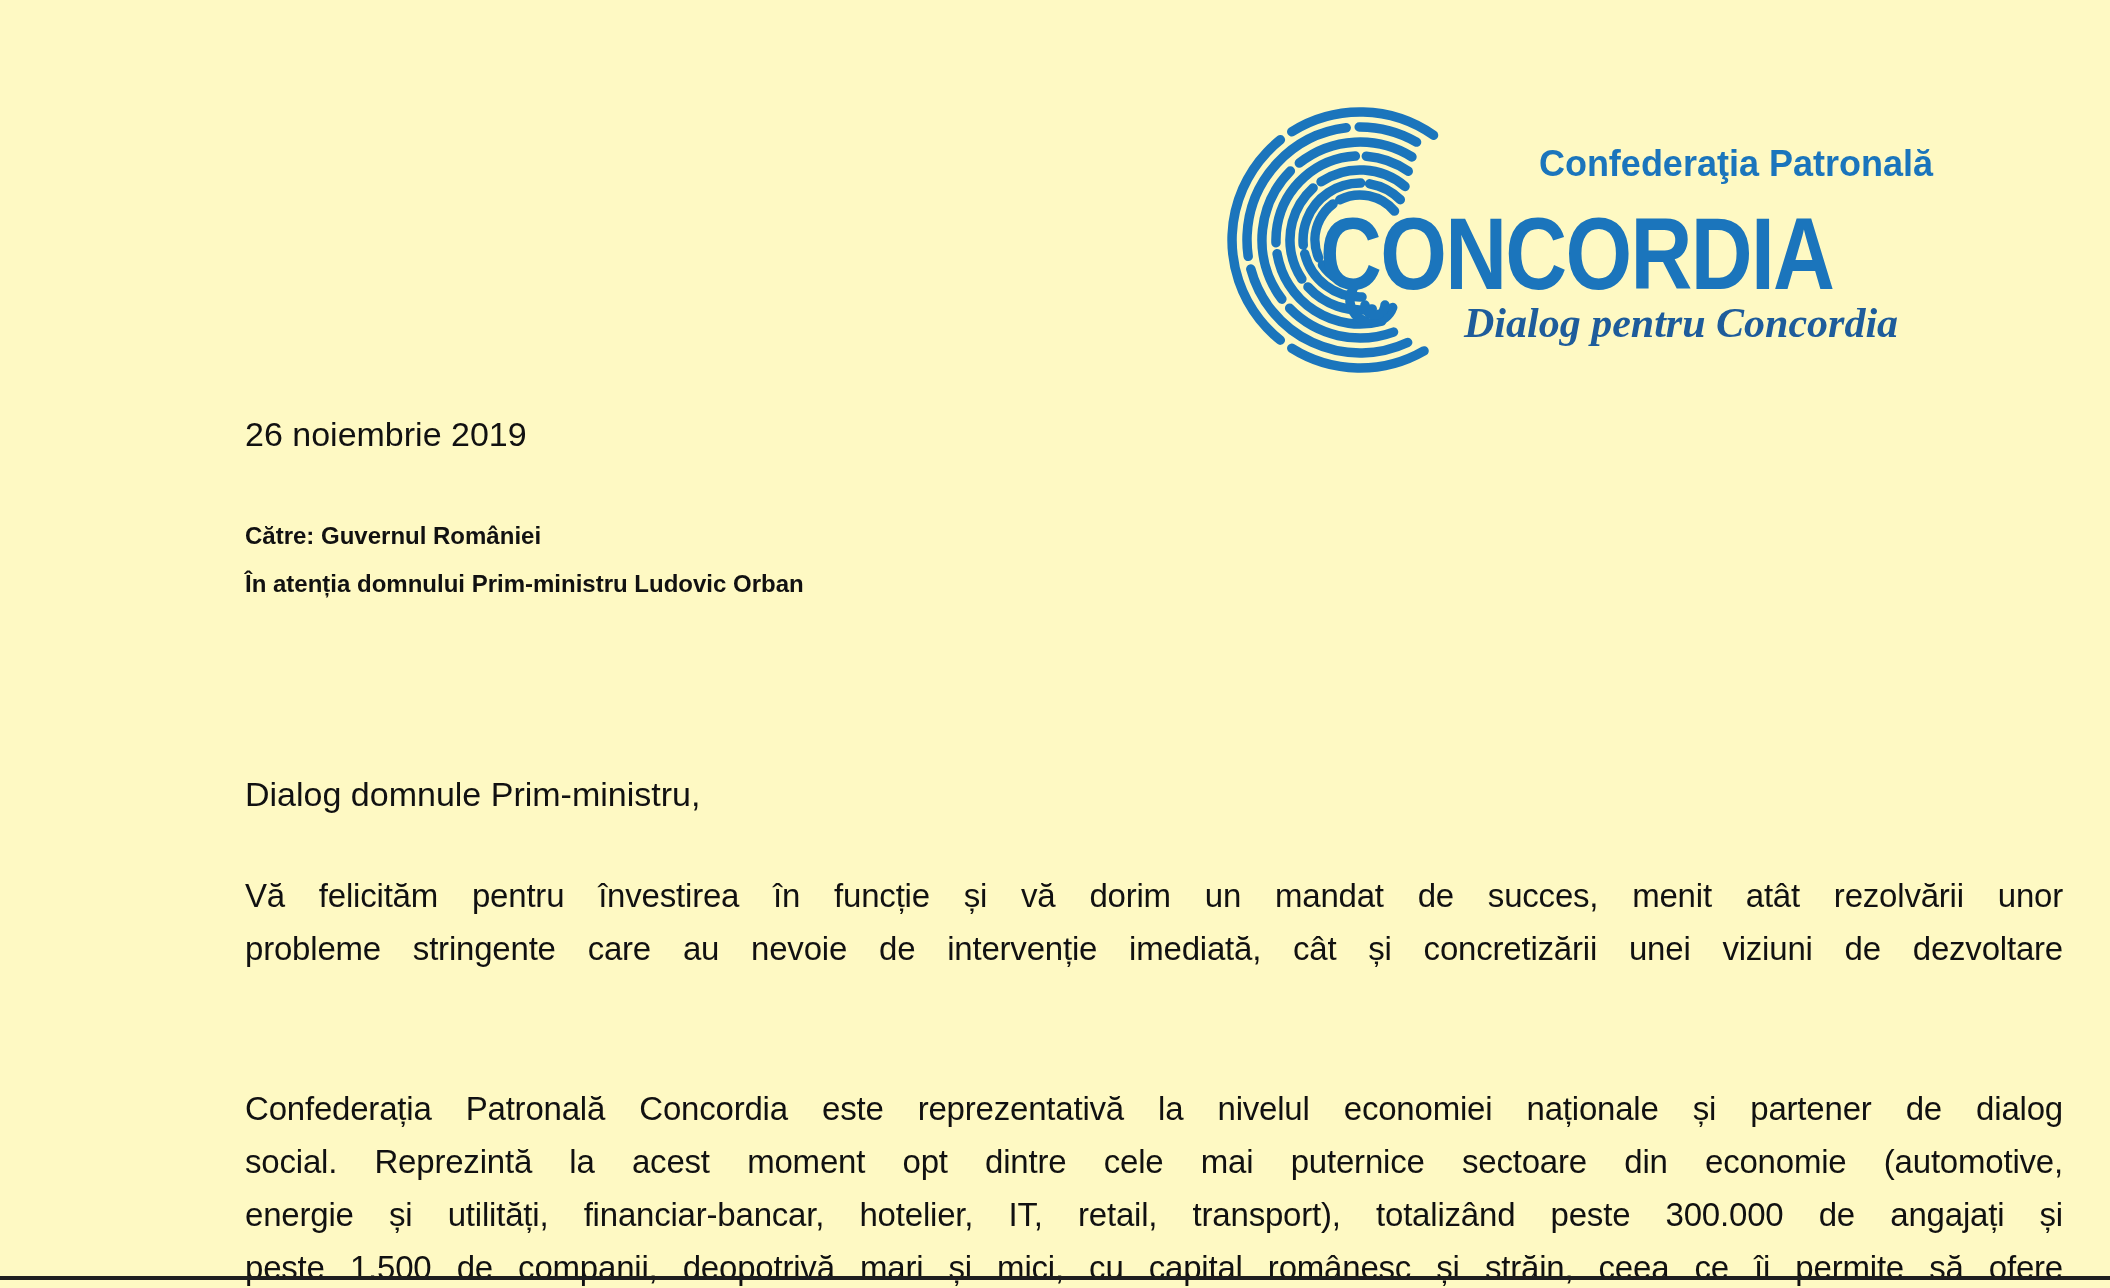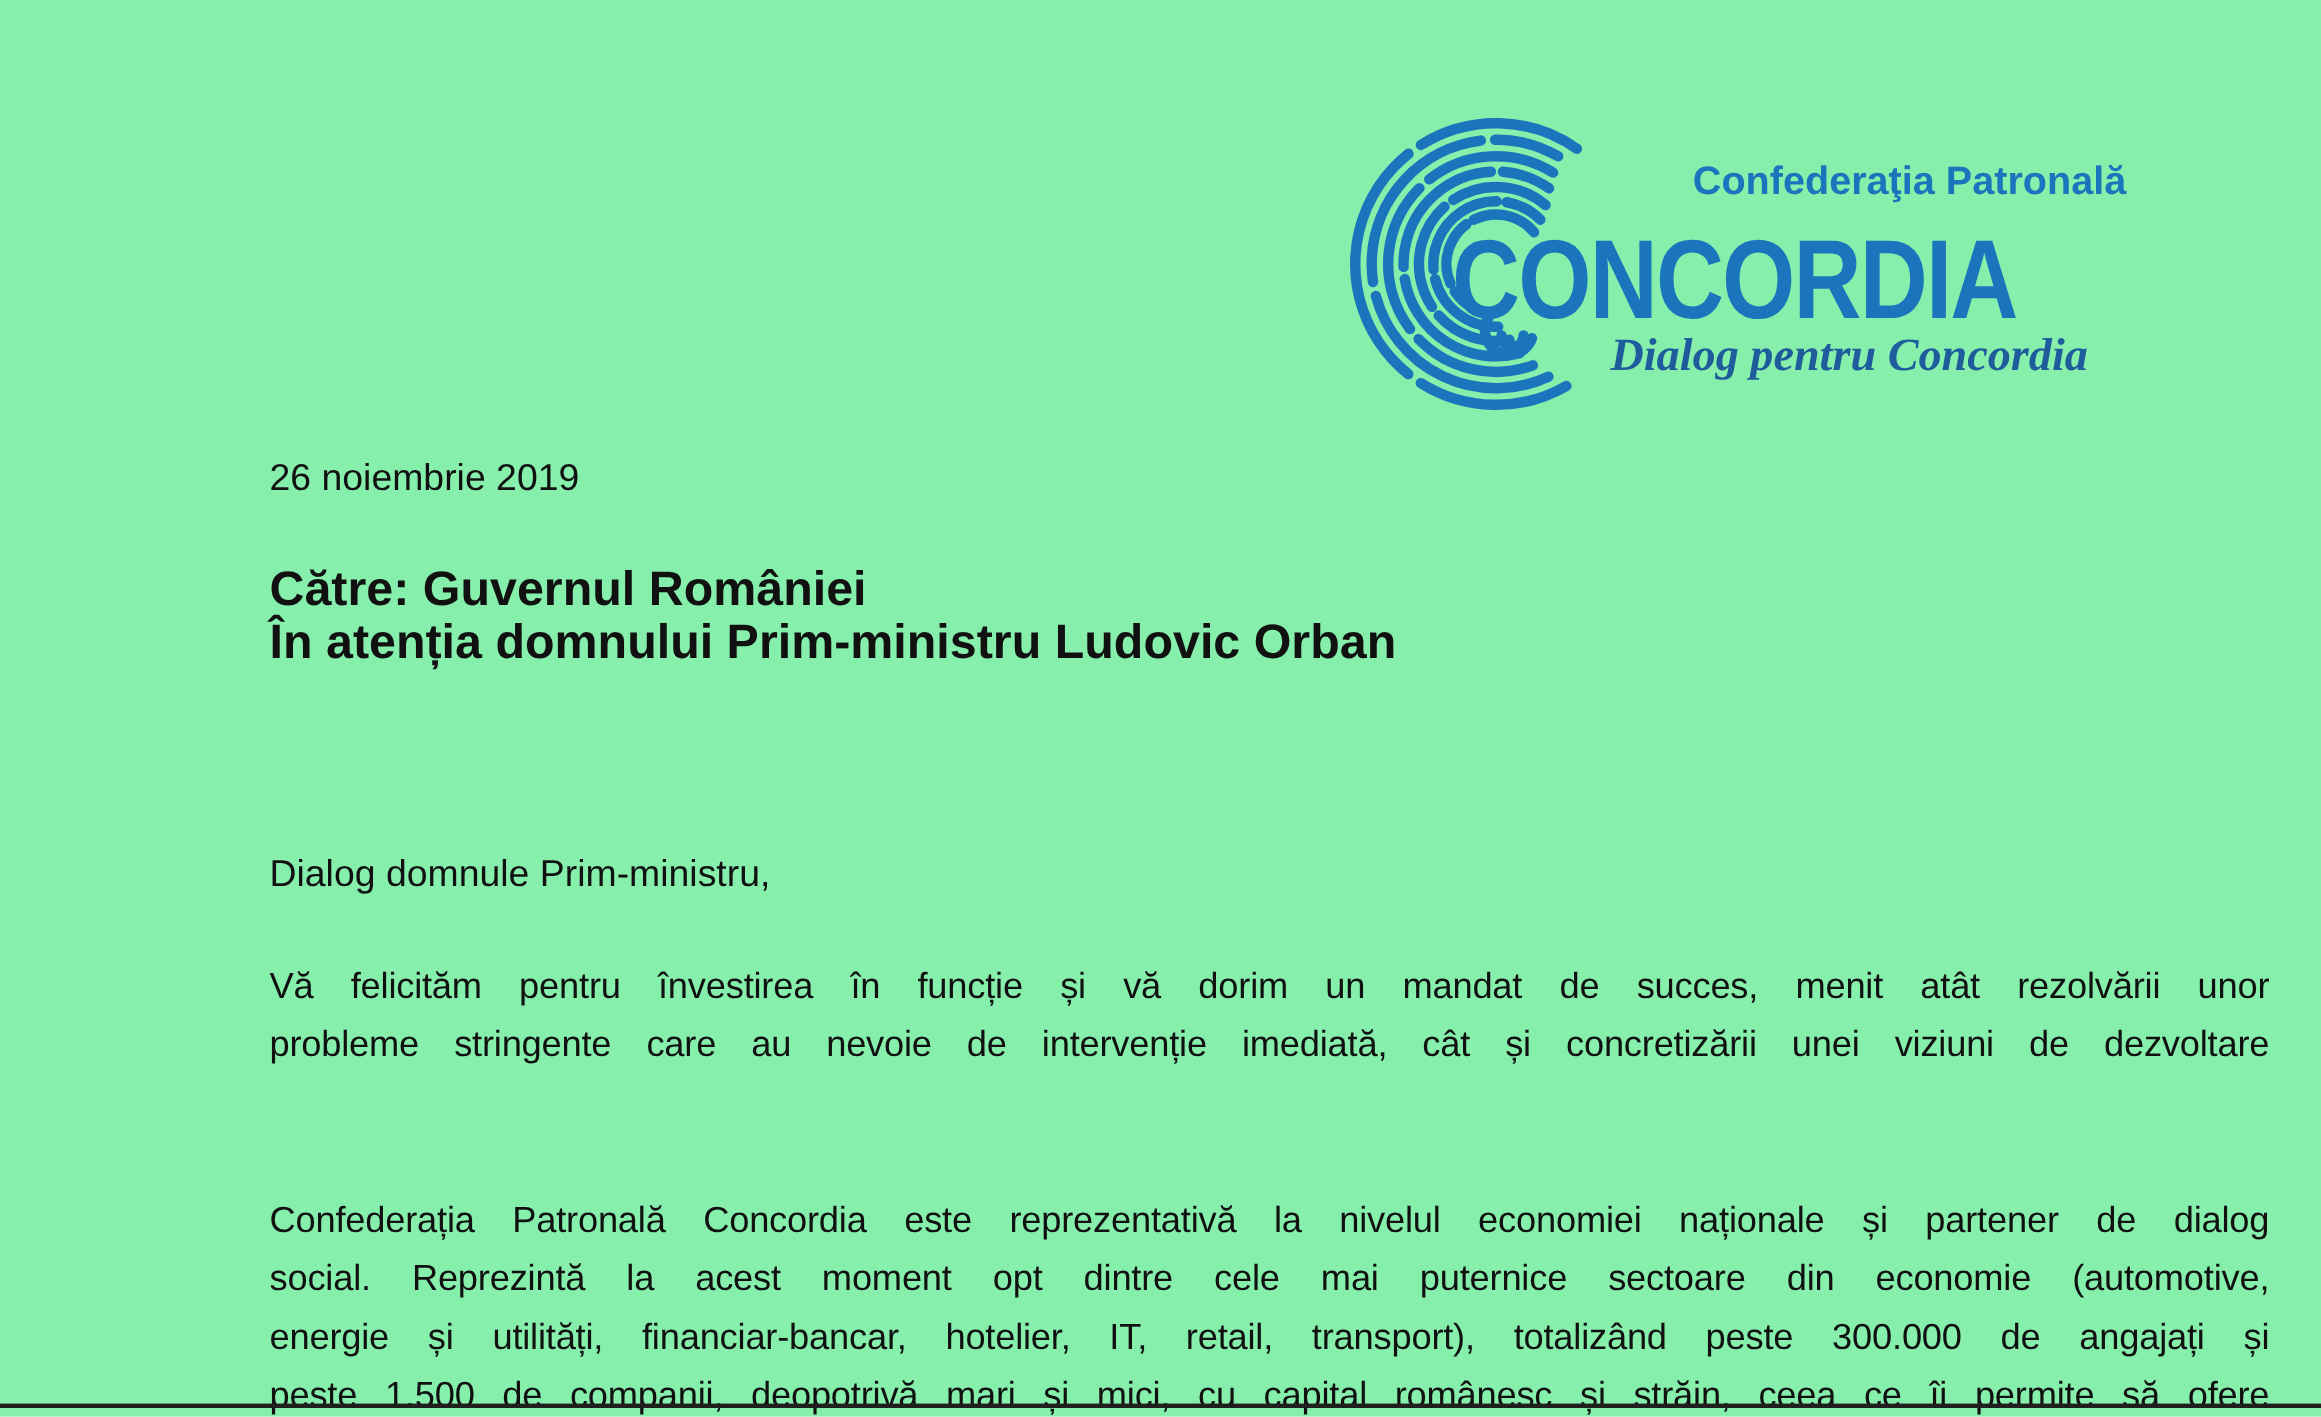--- a/index.html
+++ b/index.html
@@ -6,7 +6,7 @@
   .page{
     position:relative;
     width:2110px;height:1288px;
-    background:#86efac;
+    background:#fef9c3;
     overflow:hidden;
     font-family:"Liberation Sans",sans-serif;
     color:#111111;

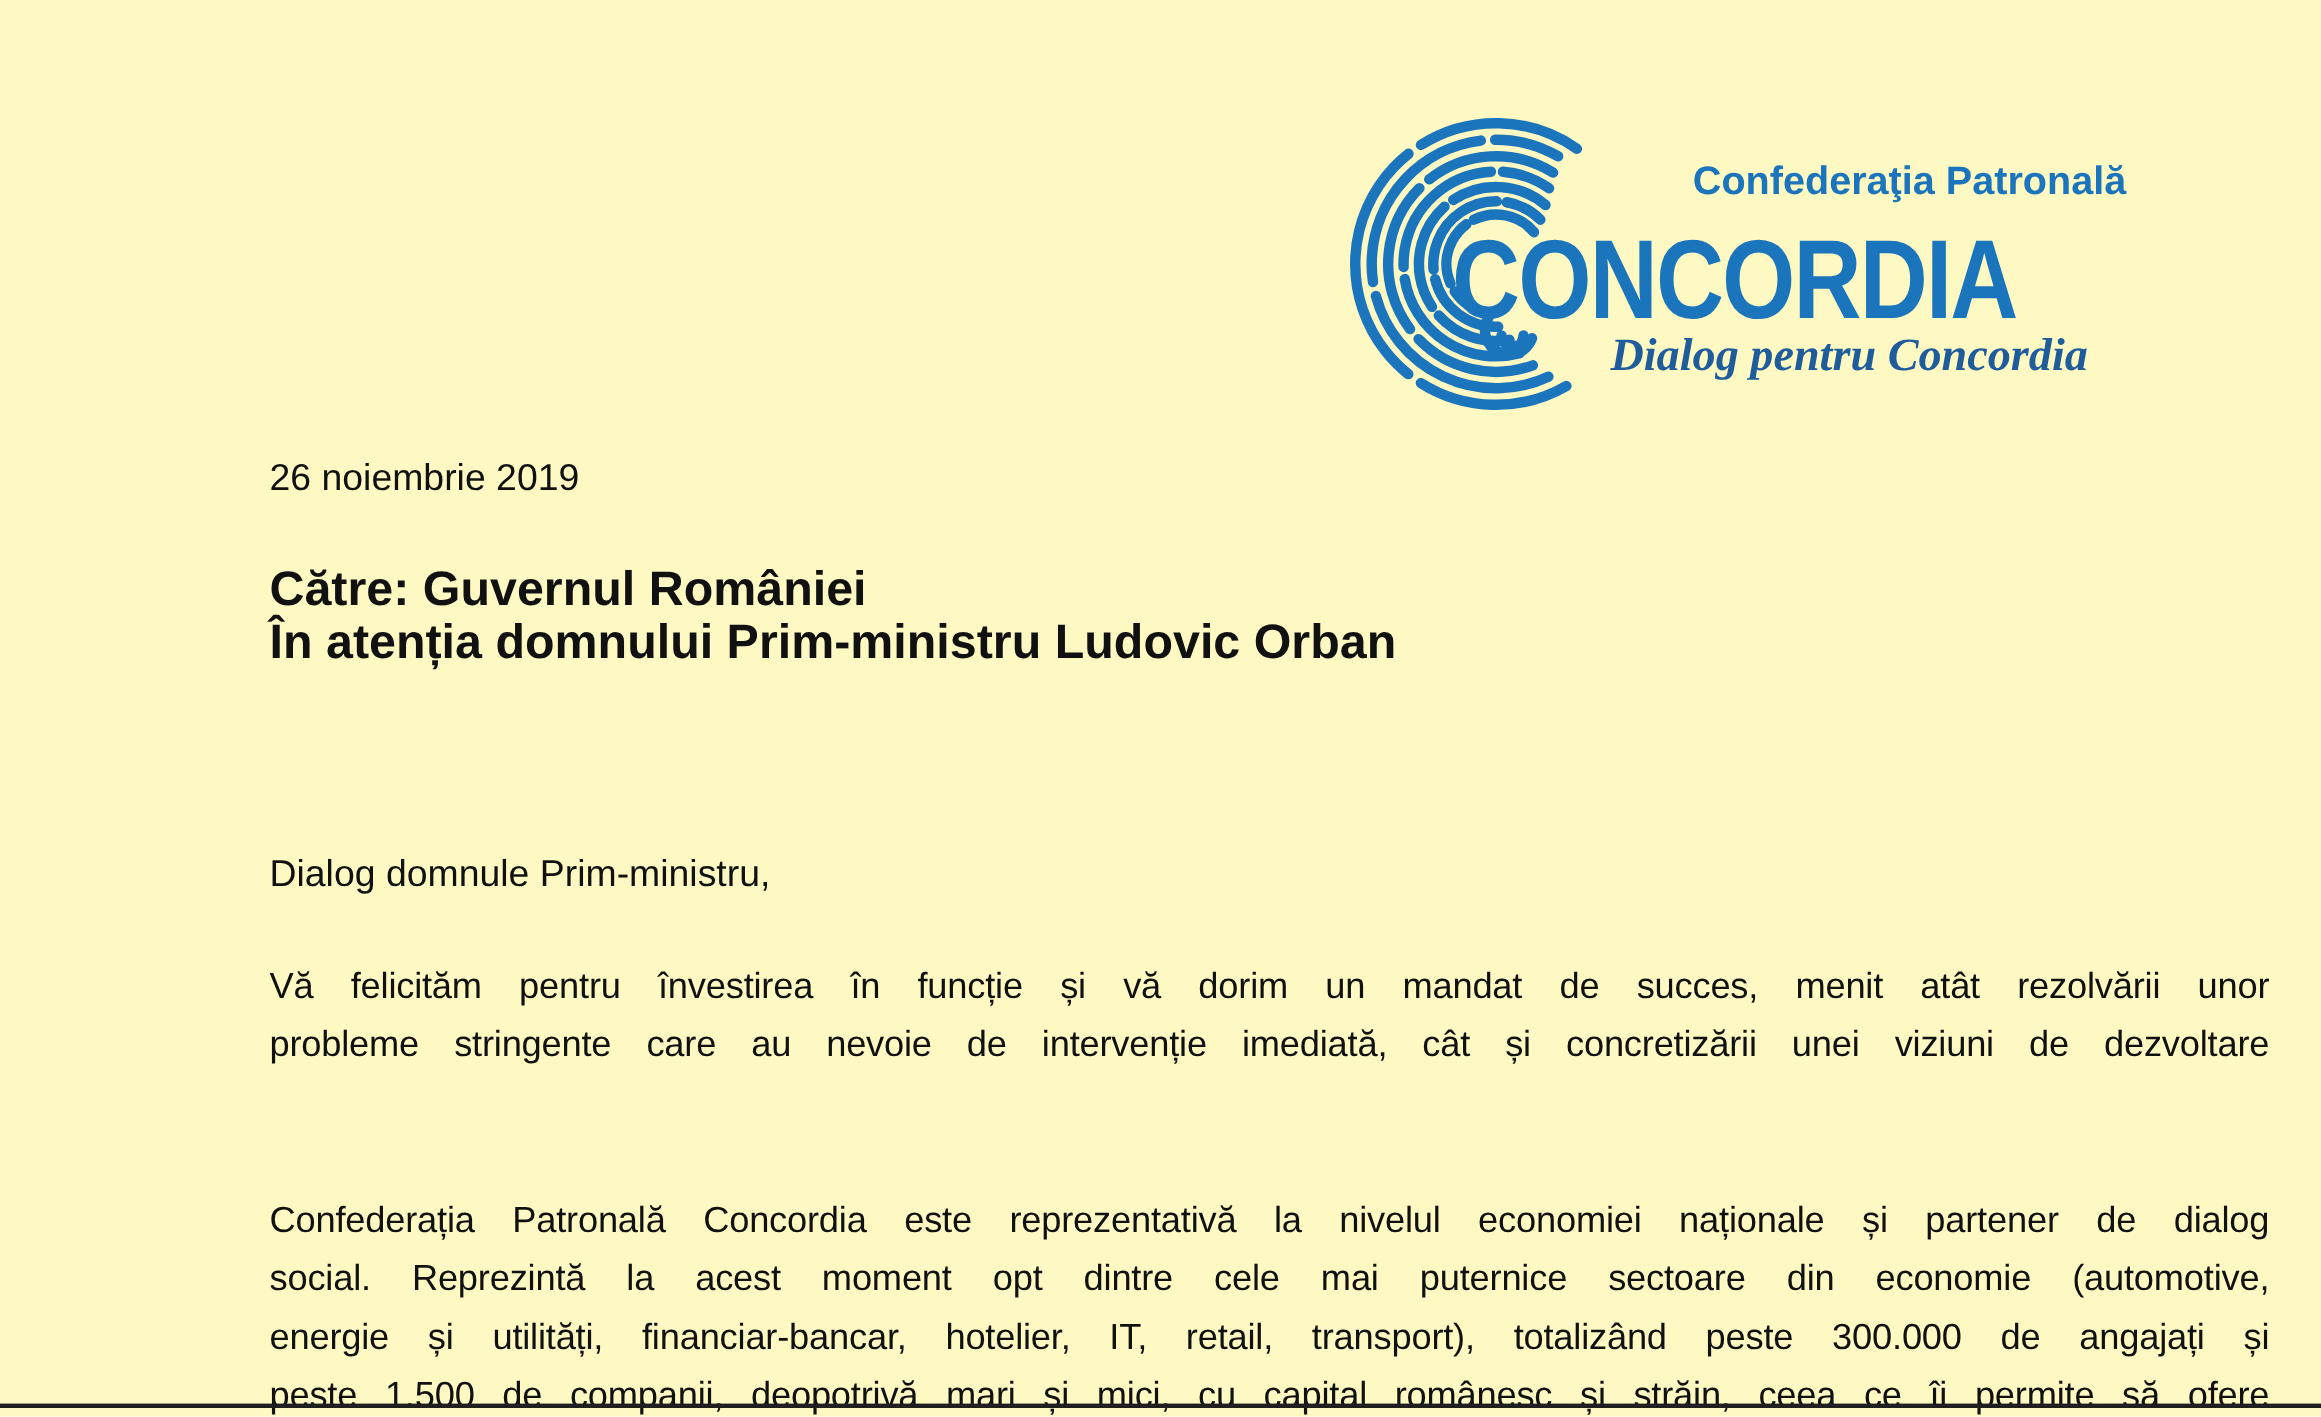--- a/index.html
+++ b/index.html
@@ -37,7 +37,7 @@
   }
   .addressee{
     position:absolute;left:245px;top:512px;
-    font-size:44px;font-weight:bold;line-height:48px;
+    font-size:24px;font-weight:bold;line-height:48px;
   }
   .salutation{
     position:absolute;left:245px;top:770px;

